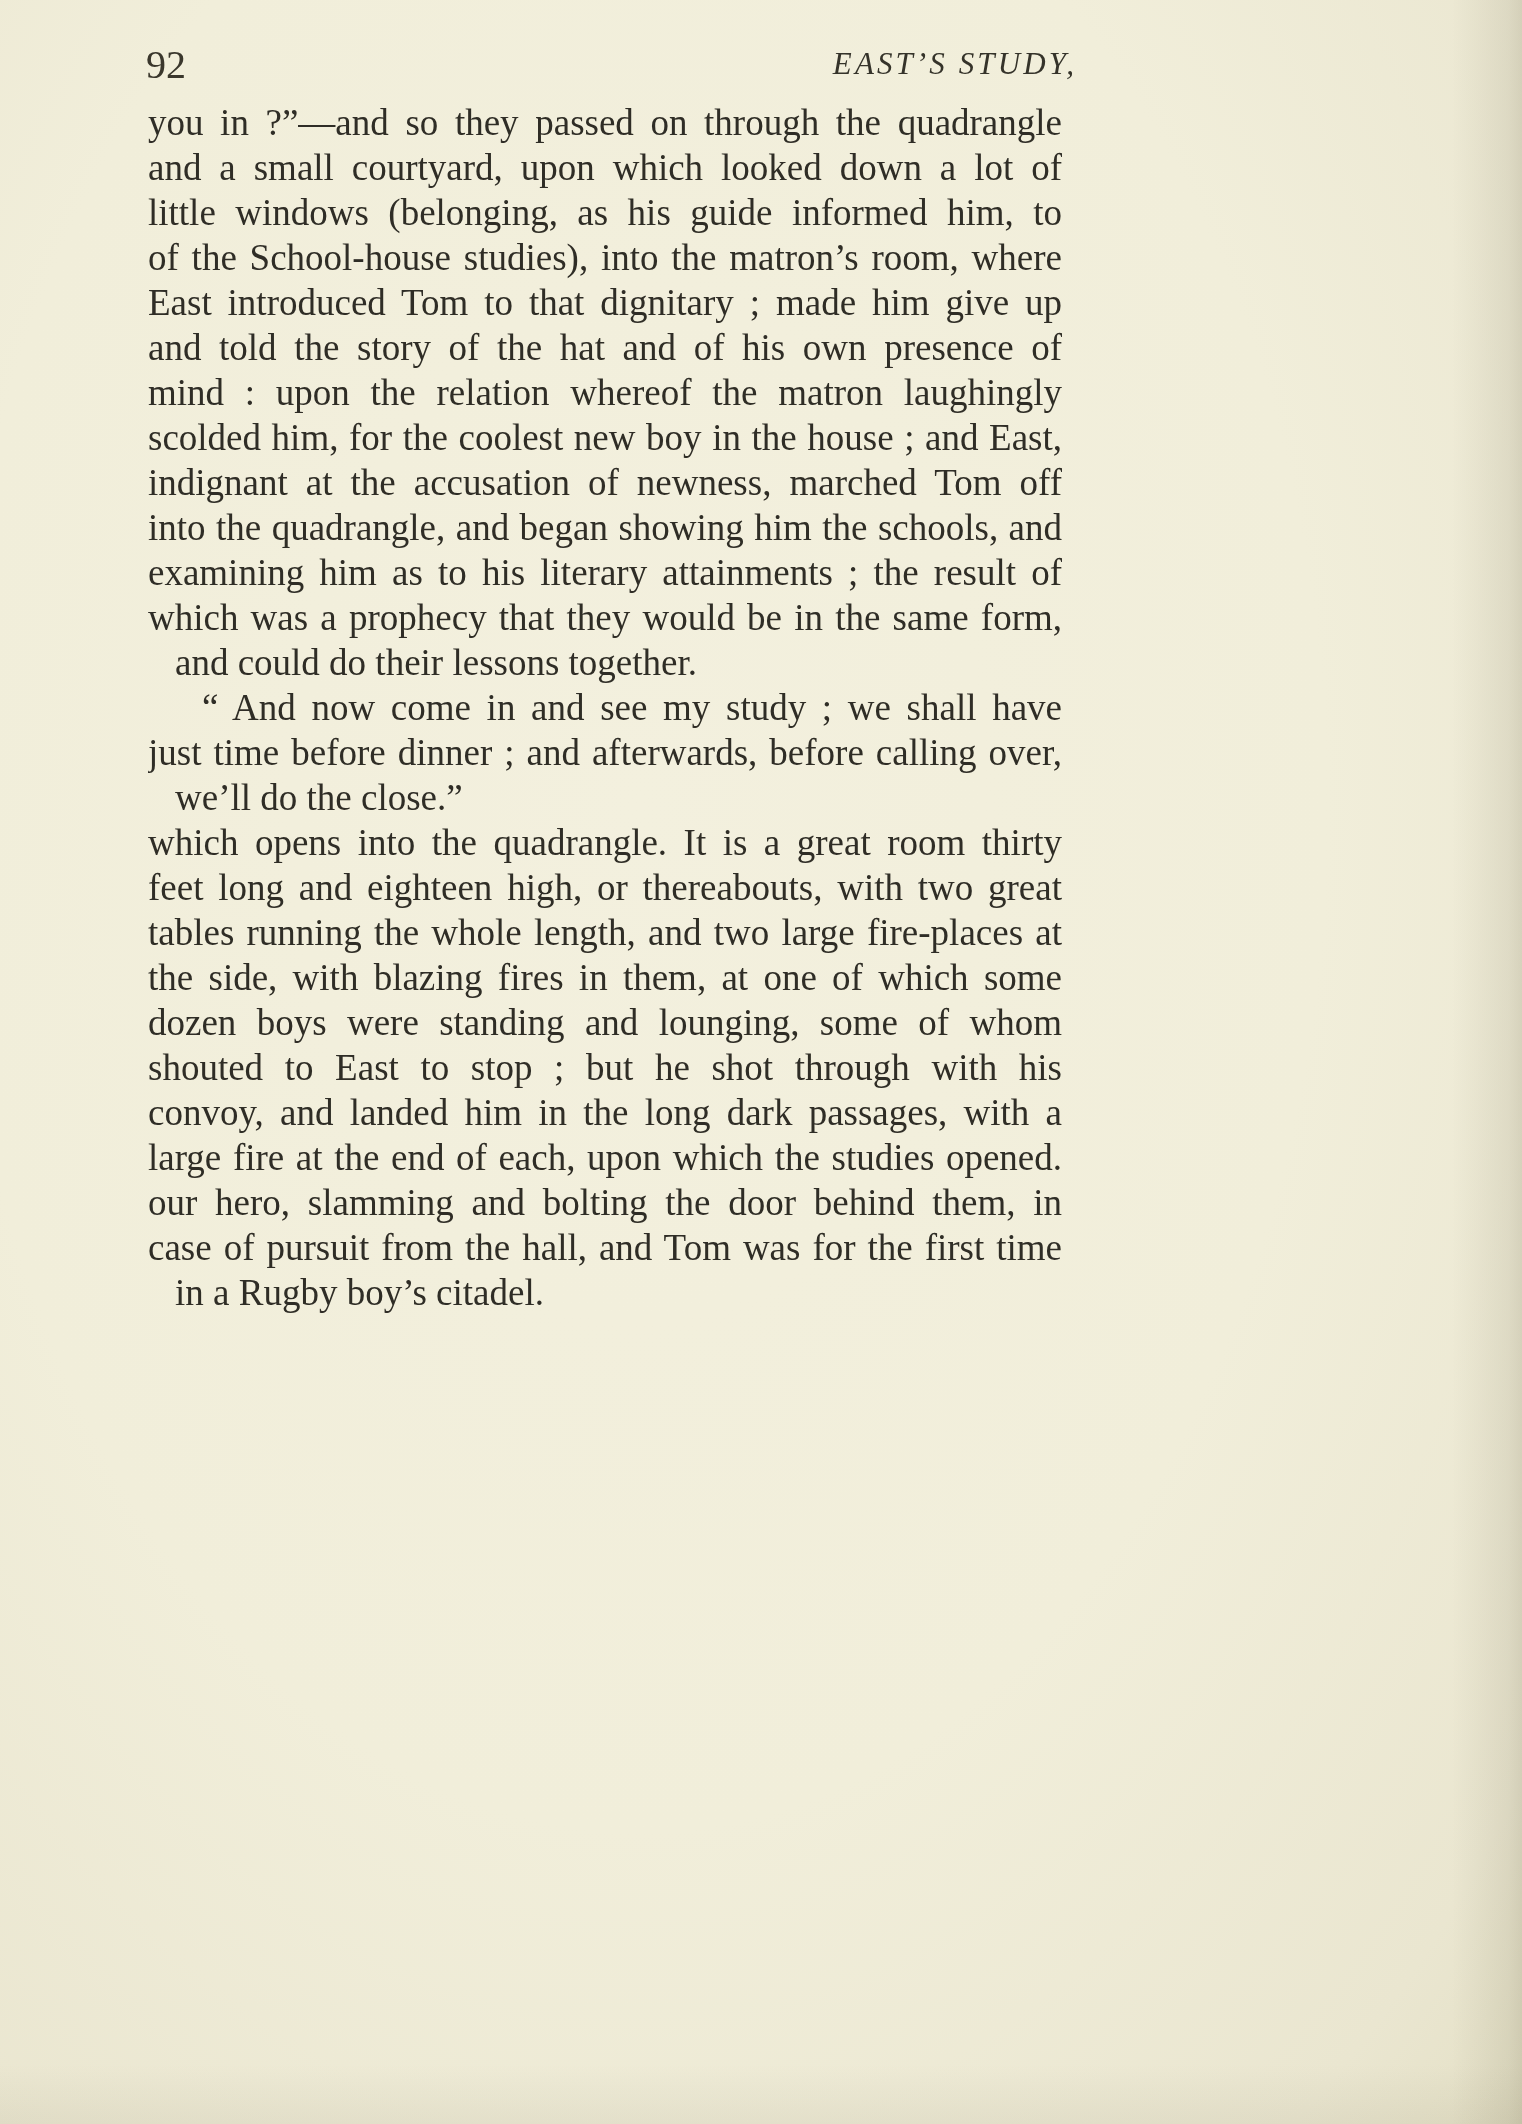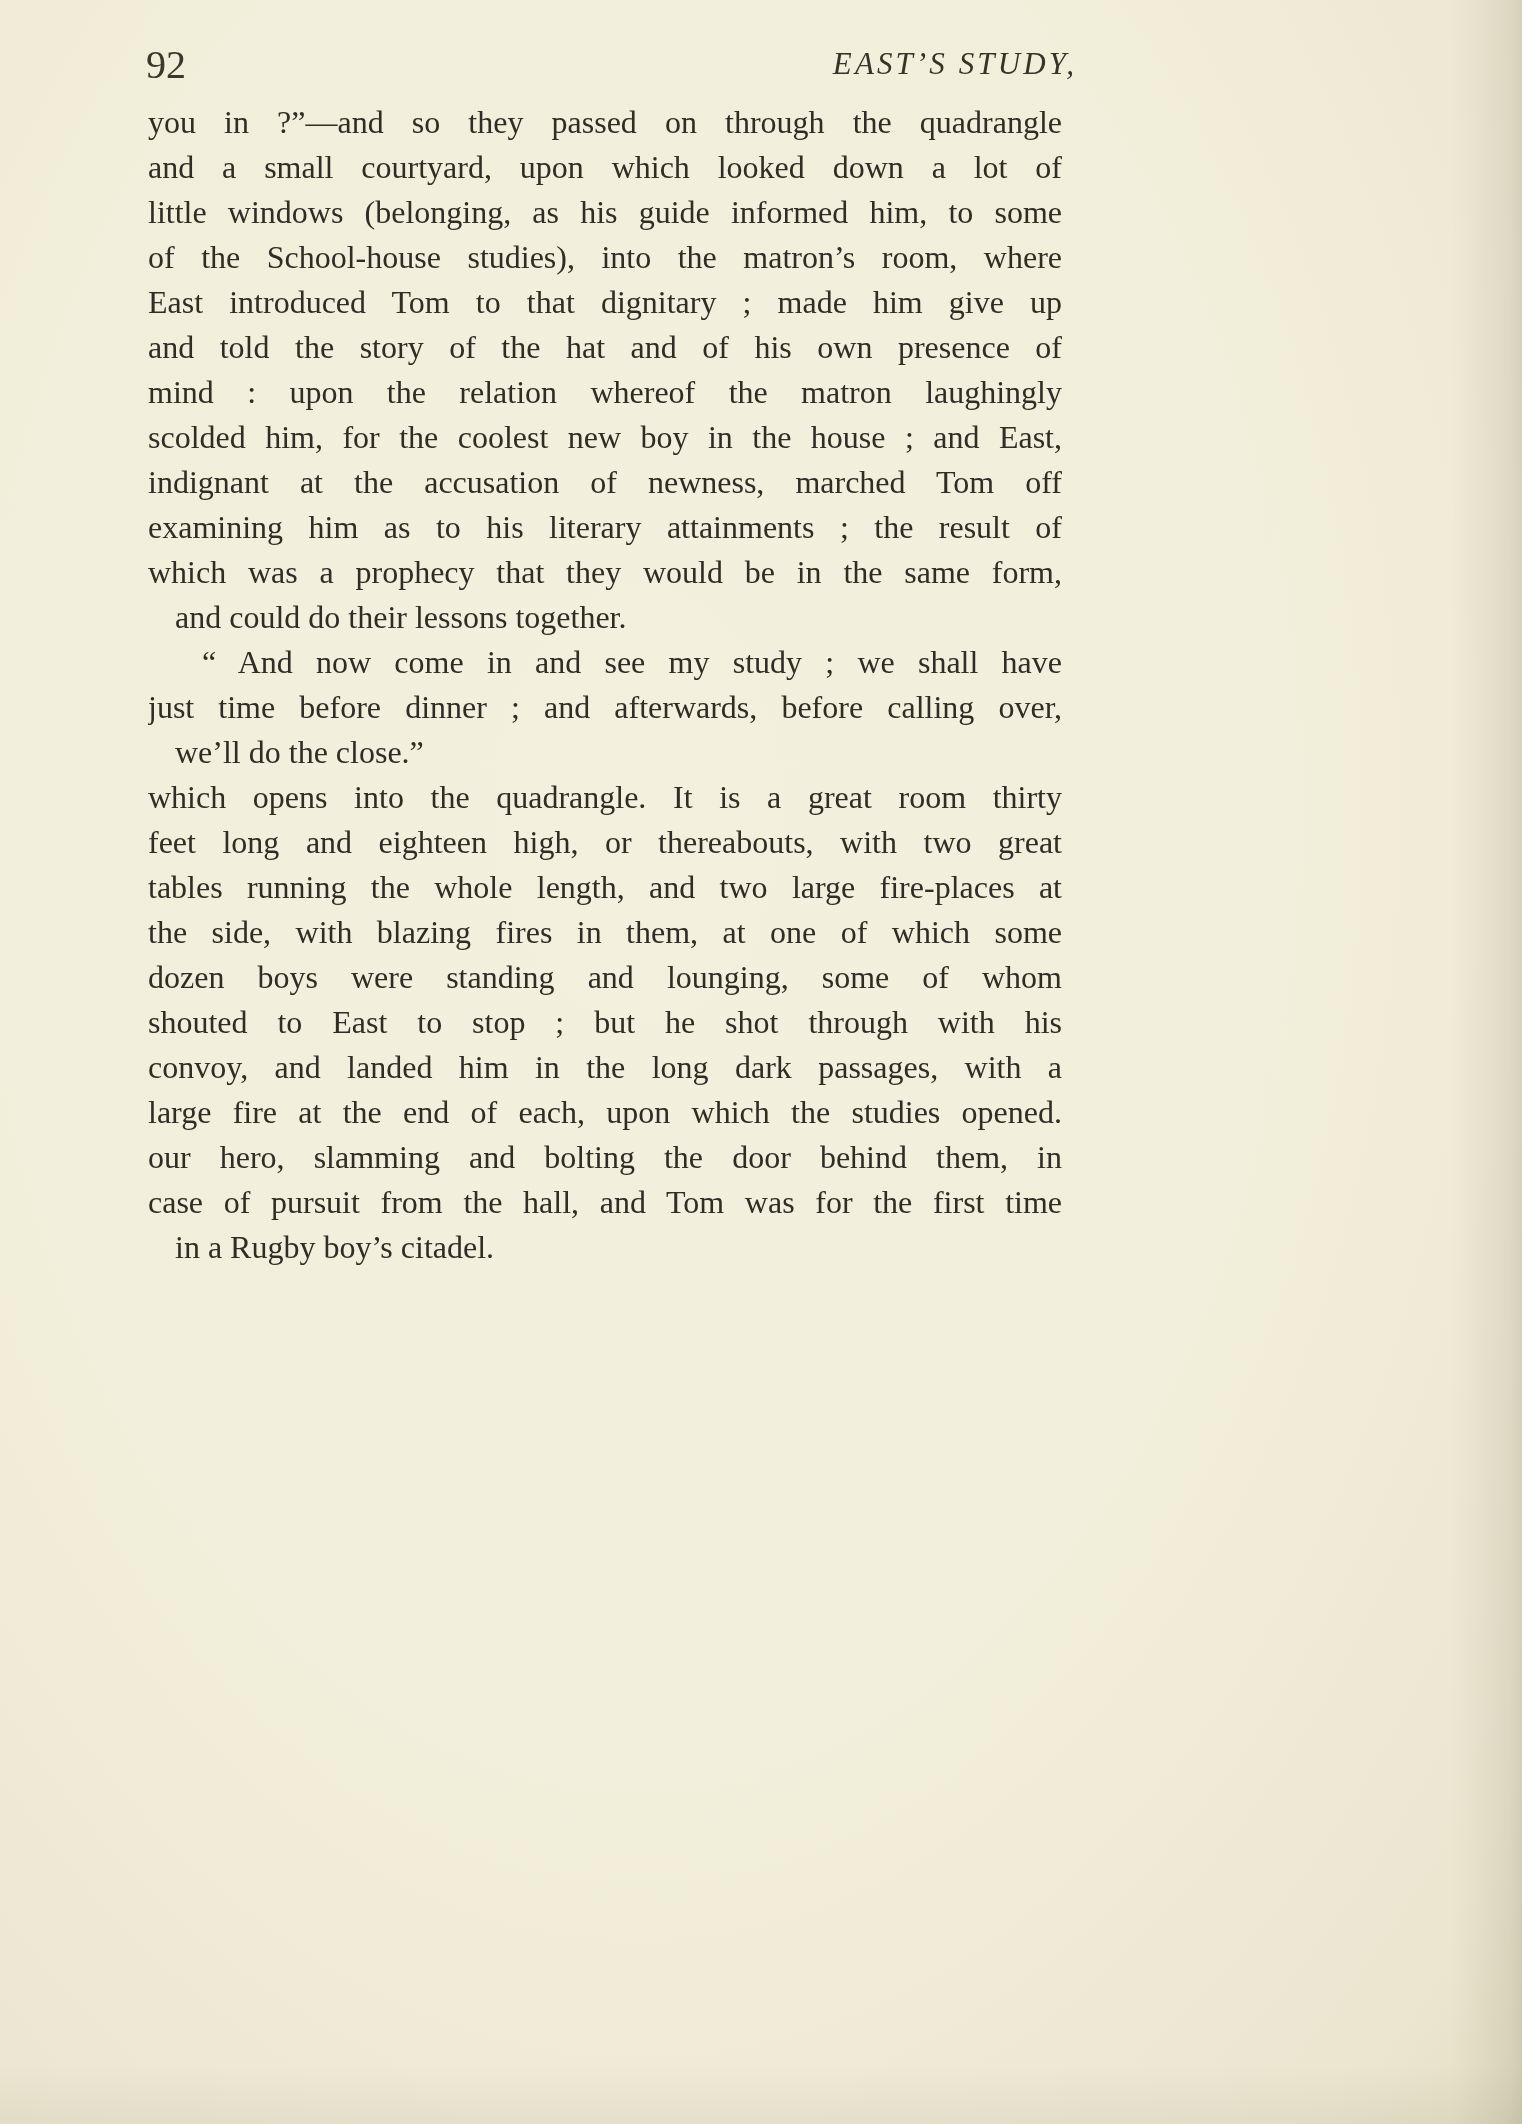--- a/index.html
+++ b/index.html
@@ -63,7 +63,7 @@
     left: 148px;
     top: 100px;
     width: 914px;
-    font-size: 32px;
+    font-size: 37px;
     color: #2f2d26;
   }
   .paragraph {

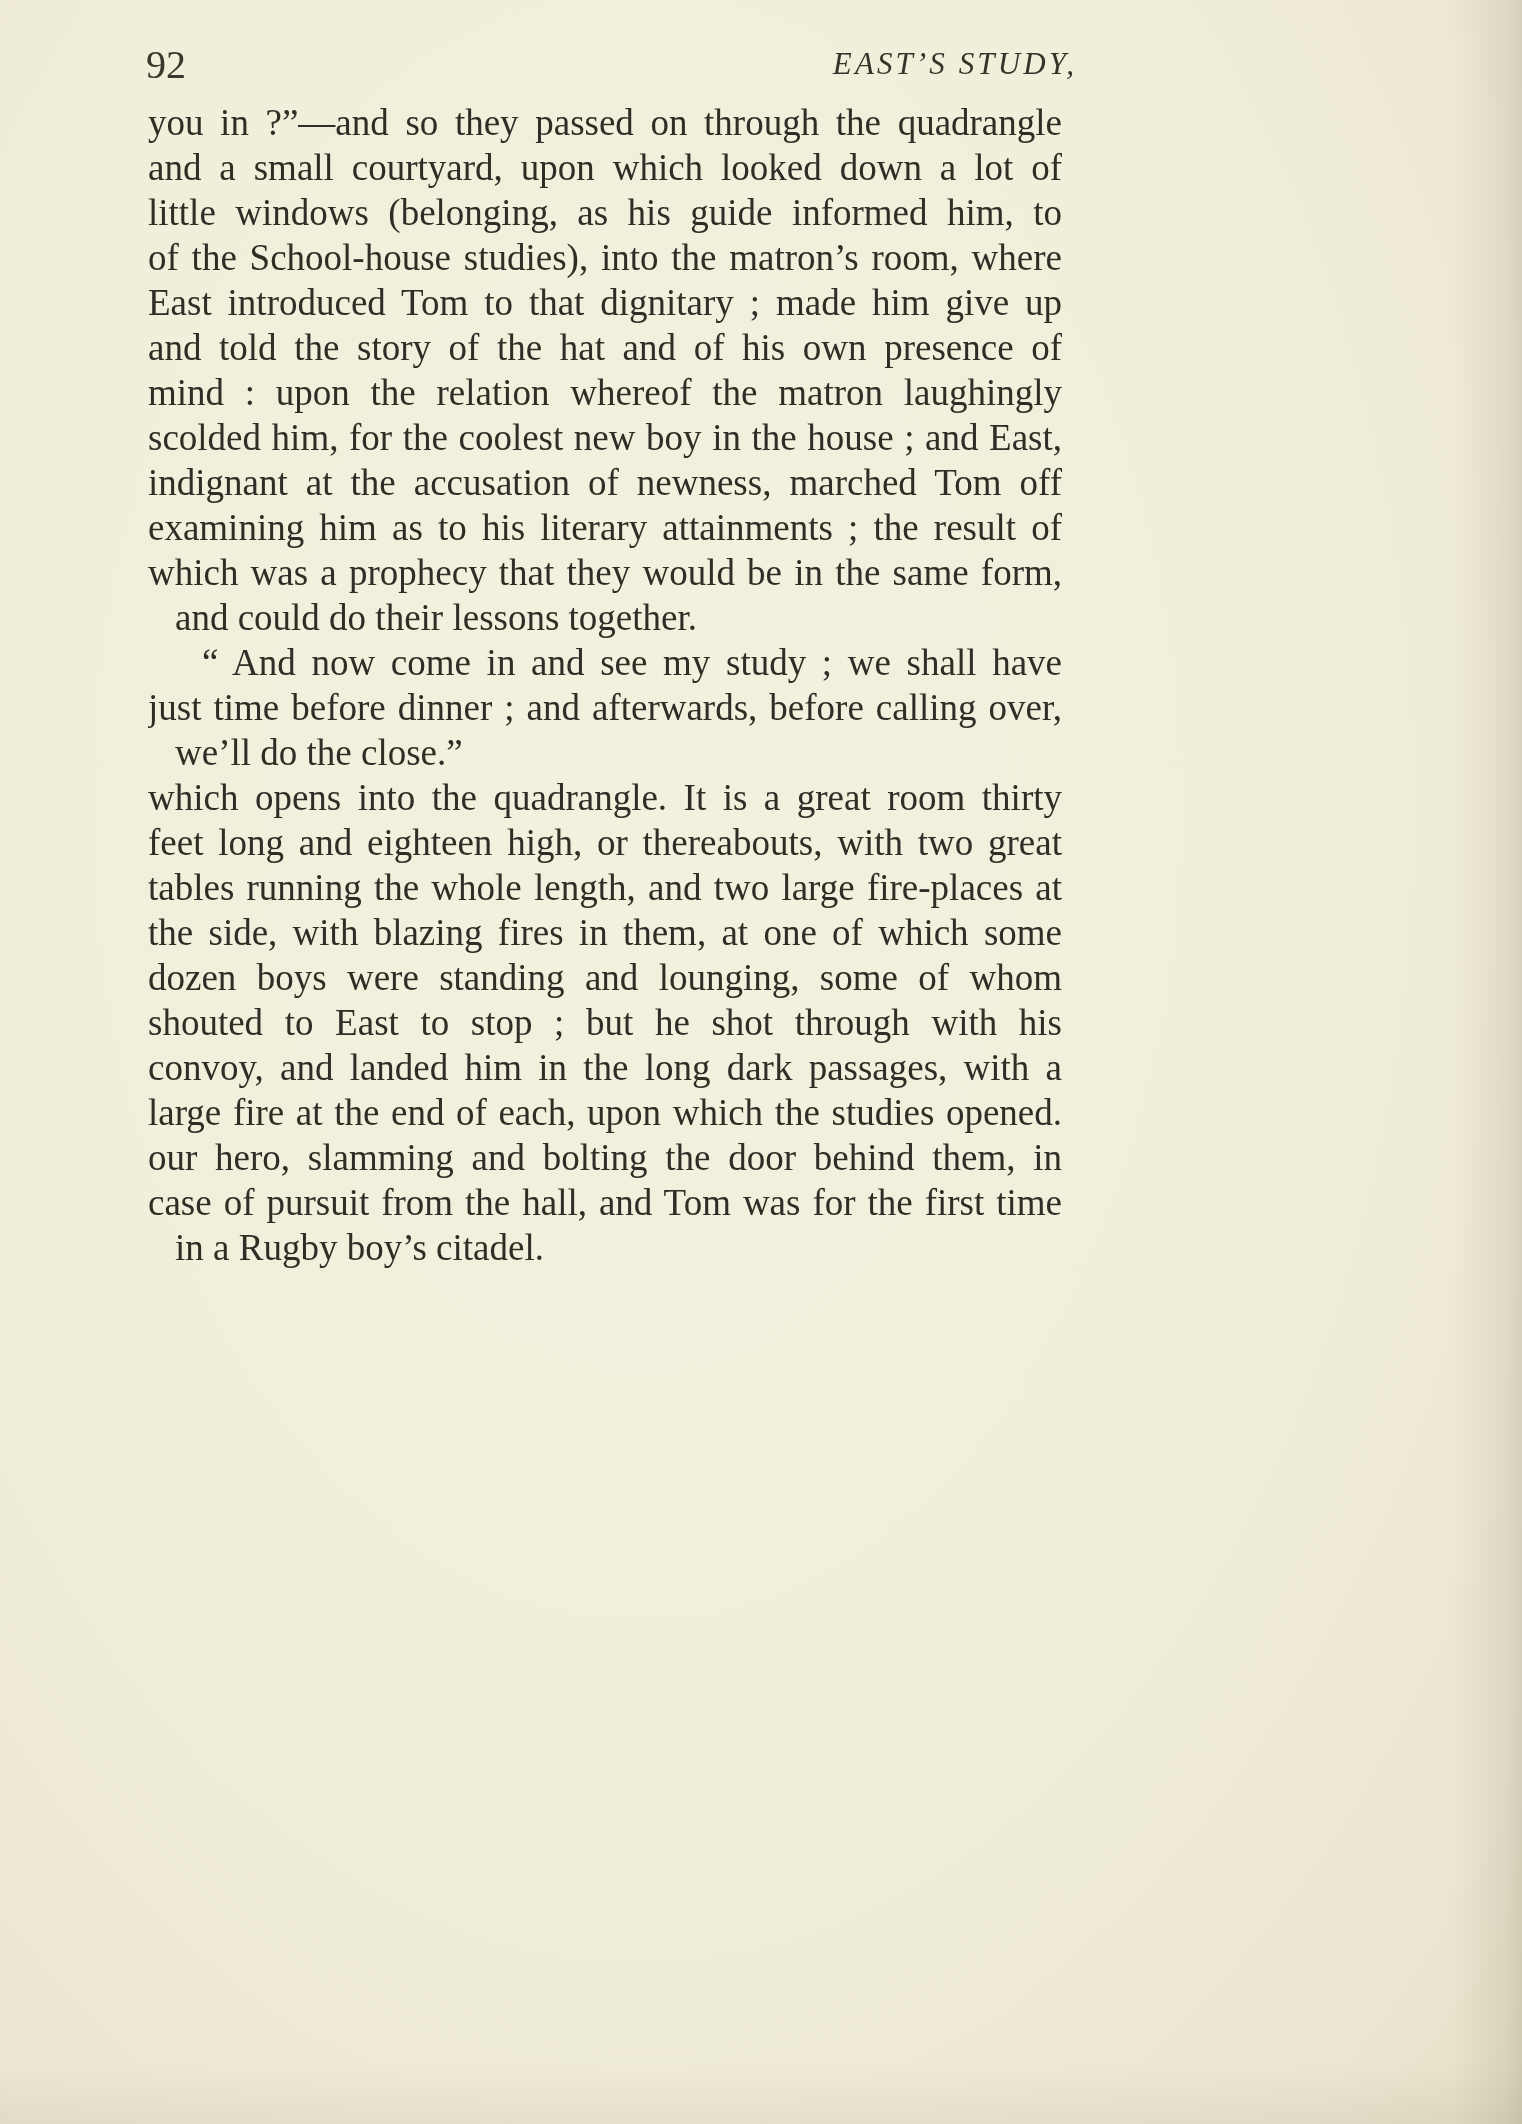--- a/index.html
+++ b/index.html
@@ -103,6 +103,7 @@
         <div class="line">mind : upon the relation whereof the matron laughingly</div>
         <div class="line">scolded him, for the coolest new boy in the house ; and East,</div>
         <div class="line">indignant at the accusation of newness, marched Tom off</div>
+        <div class="line">into the quadrangle, and began showing him the schools, and</div>
         <div class="line">examining him as to his literary attainments ; the result of</div>
         <div class="line">which was a prophecy that they would be in the same form,</div>
         <div class="line last">and could do their lessons together.</div>

